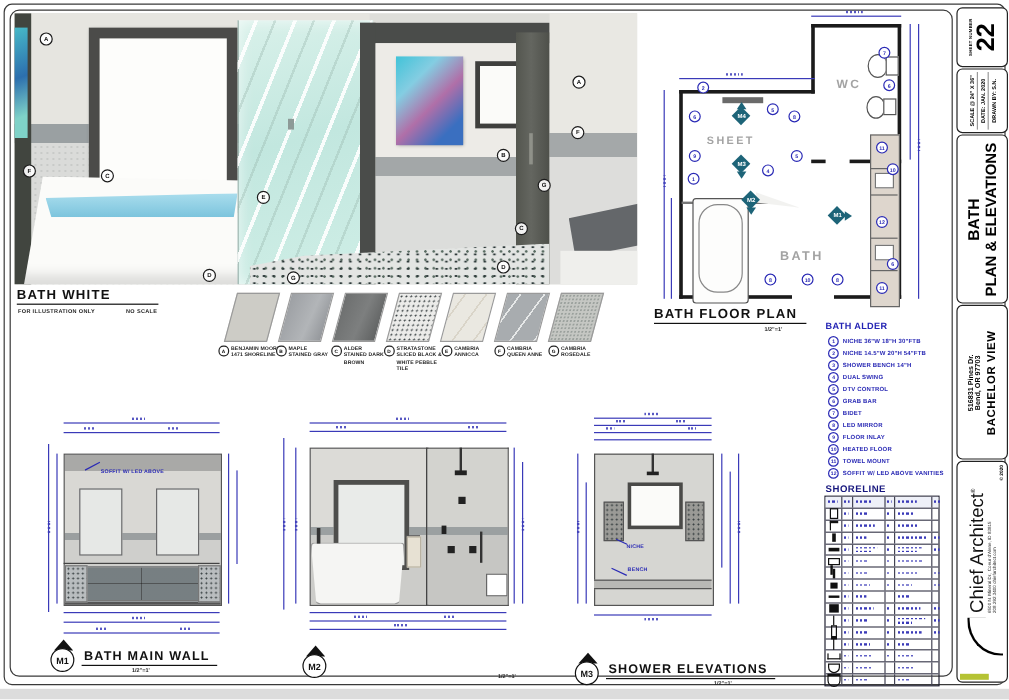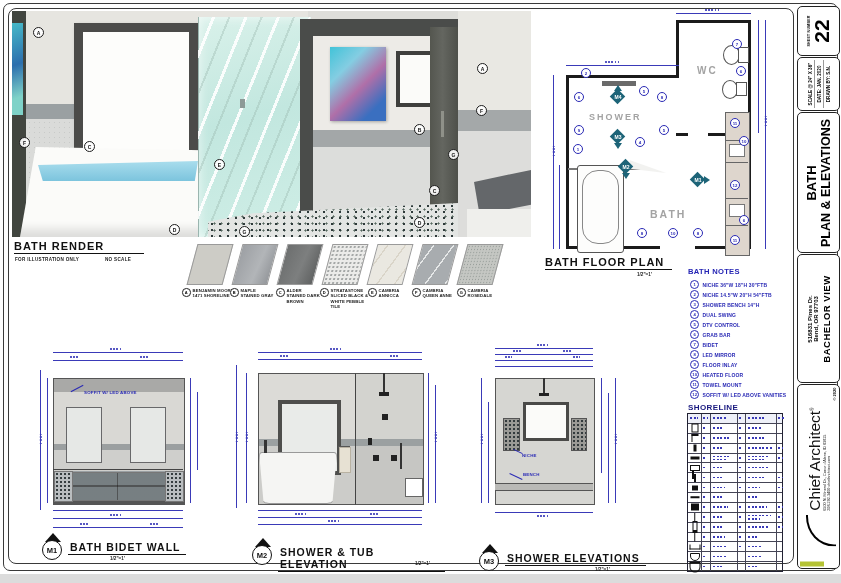--- a/index.html
+++ b/index.html
@@ -226,7 +226,7 @@
     <div class="abs" style="left:184px;top:194px;width:14px;height:11px;border:1px solid #777;background:#fff;"></div>
     <div class="abs" style="left:180px;top:215px;width:23px;height:1px;background:#666;"></div>
 
-    <div class="room-label" style="left:44px;top:102px;font-size:9px;">SHOWER</div>
+    <div class="room-label" style="left:44px;top:102px;font-size:9px;">SHEET</div>
     <div class="room-label" style="left:152px;top:55px;font-size:10px;">WC</div>
     <div class="room-label" style="left:105px;top:198px;font-size:10.5px;">BATH</div>
 

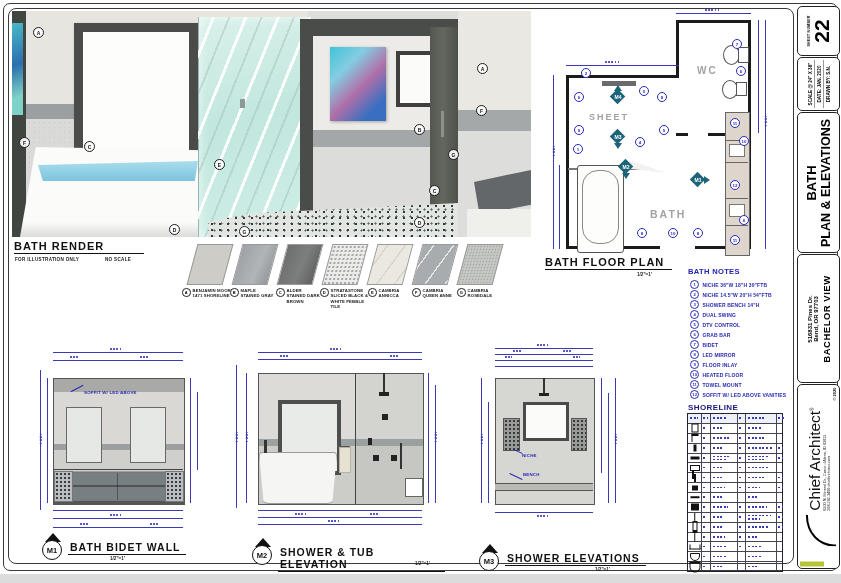--- a/index.html
+++ b/index.html
@@ -148,7 +148,7 @@
     <span class="co" style="left:402px;top:206px;">D</span>
   </div>
 
-  <div class="rt-title">BATH RENDER</div>
+  <div class="rt-title">BATH WHITE</div>
   <div class="rt-sub" style="left:15px;">FOR ILLUSTRATION ONLY</div>
   <div class="rt-sub" style="left:105px;">NO SCALE</div>
 

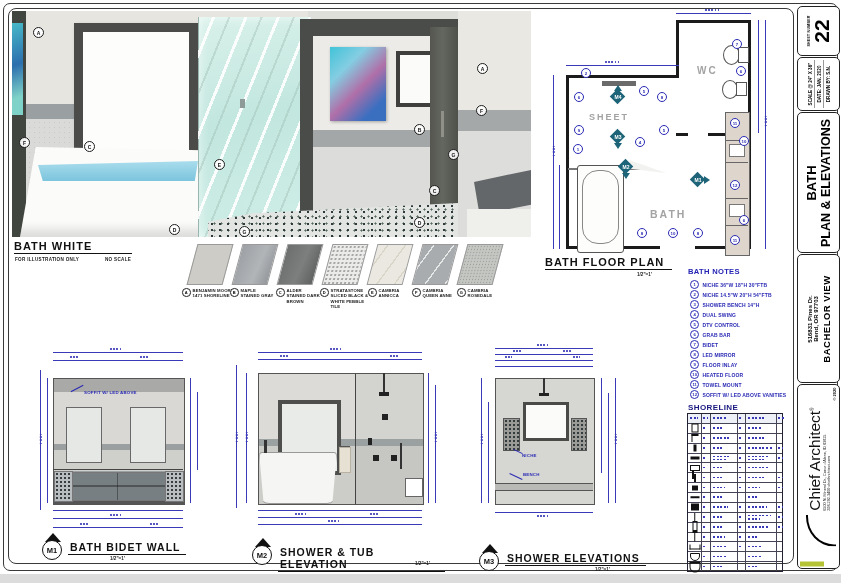--- a/index.html
+++ b/index.html
@@ -284,7 +284,7 @@
   <div class="plan-title">BATH FLOOR PLAN</div>
   <div class="plan-scale">1/2"=1'</div>
 
-  <div class="bn-title">BATH NOTES</div>
+  <div class="bn-title">BATH ALDER</div>
   <div class="bn-item" style="top:280px;">
       <span class="bn-circ">1</span>
       <span class="bn-txt">NICHE 36"W 18"H 30"FTB</span>

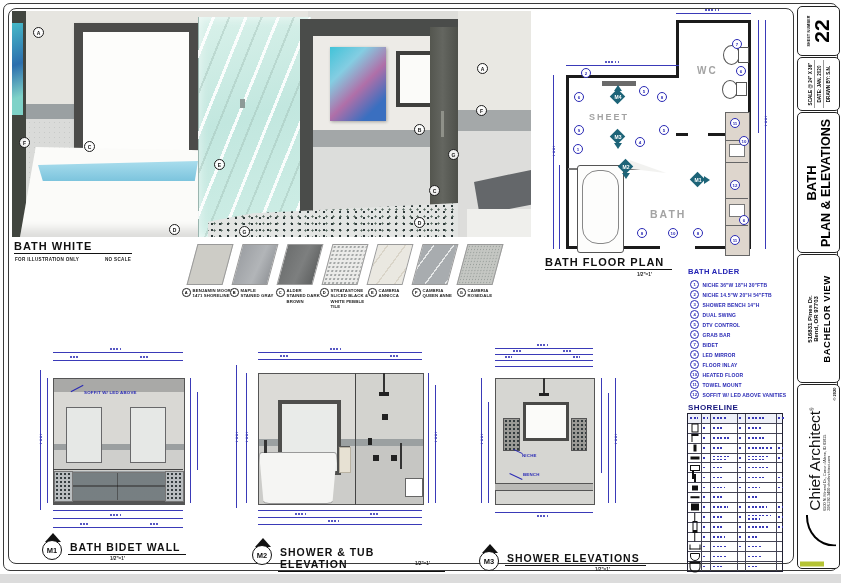--- a/index.html
+++ b/index.html
@@ -677,7 +677,7 @@
       <div class="tri"></div>
       <div class="cir">M1</div>
     </div>
-    <div class="etitle" style="left:28px;top:193px;">BATH BIDET WALL</div>
+    <div class="etitle" style="left:28px;top:193px;">BATH MAIN WALL</div>
     <div class="escale" style="left:70px;top:208px;">1/2"=1'</div>
   </div>
 

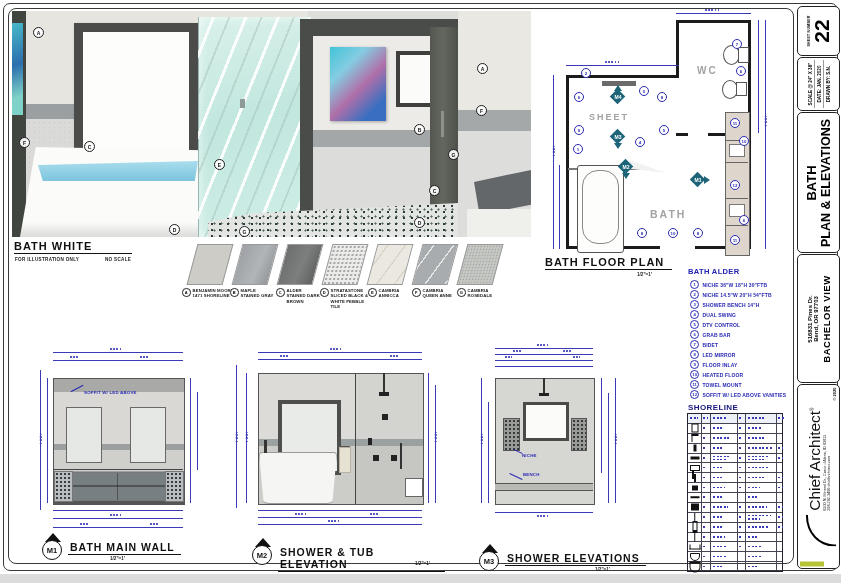--- a/index.html
+++ b/index.html
@@ -722,7 +722,6 @@
       <div class="tri"></div>
       <div class="cir">M2</div>
     </div>
-    <div class="etitle" style="left:38px;top:198px;">SHOWER &amp; TUB ELEVATION</div>
     <div class="escale" style="left:175px;top:213px;">1/2"=1'</div>
   </div>
 

